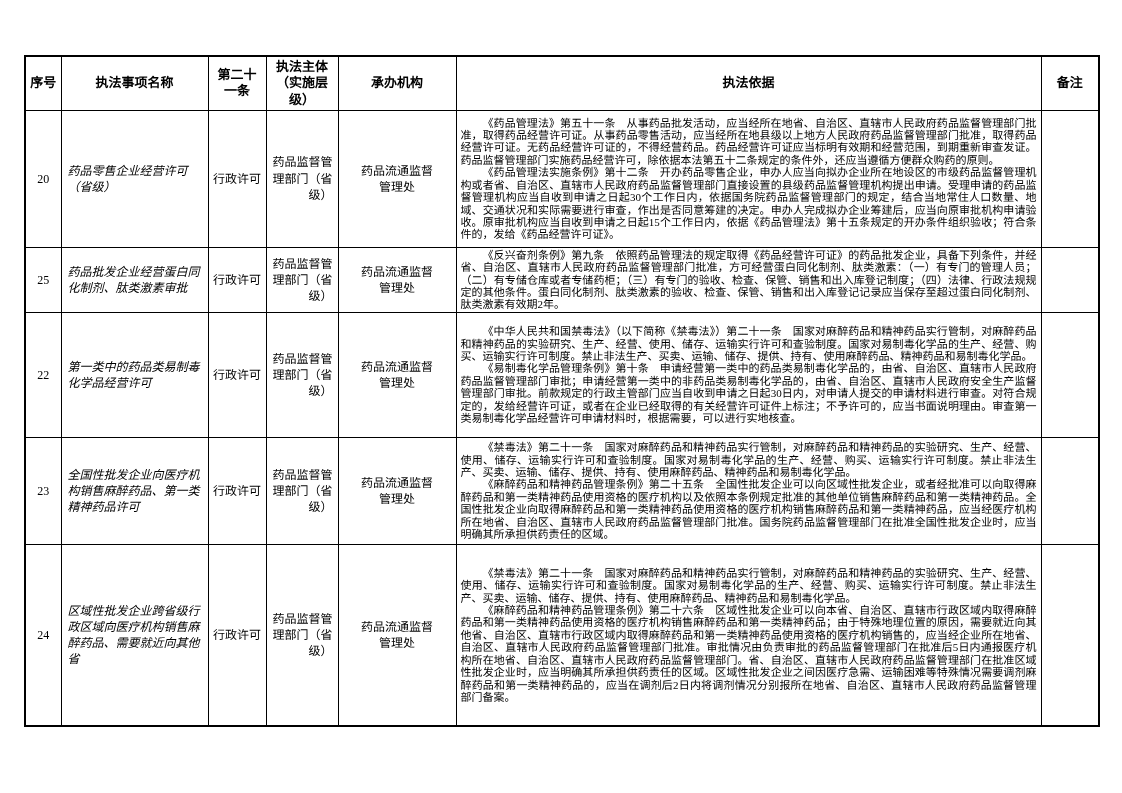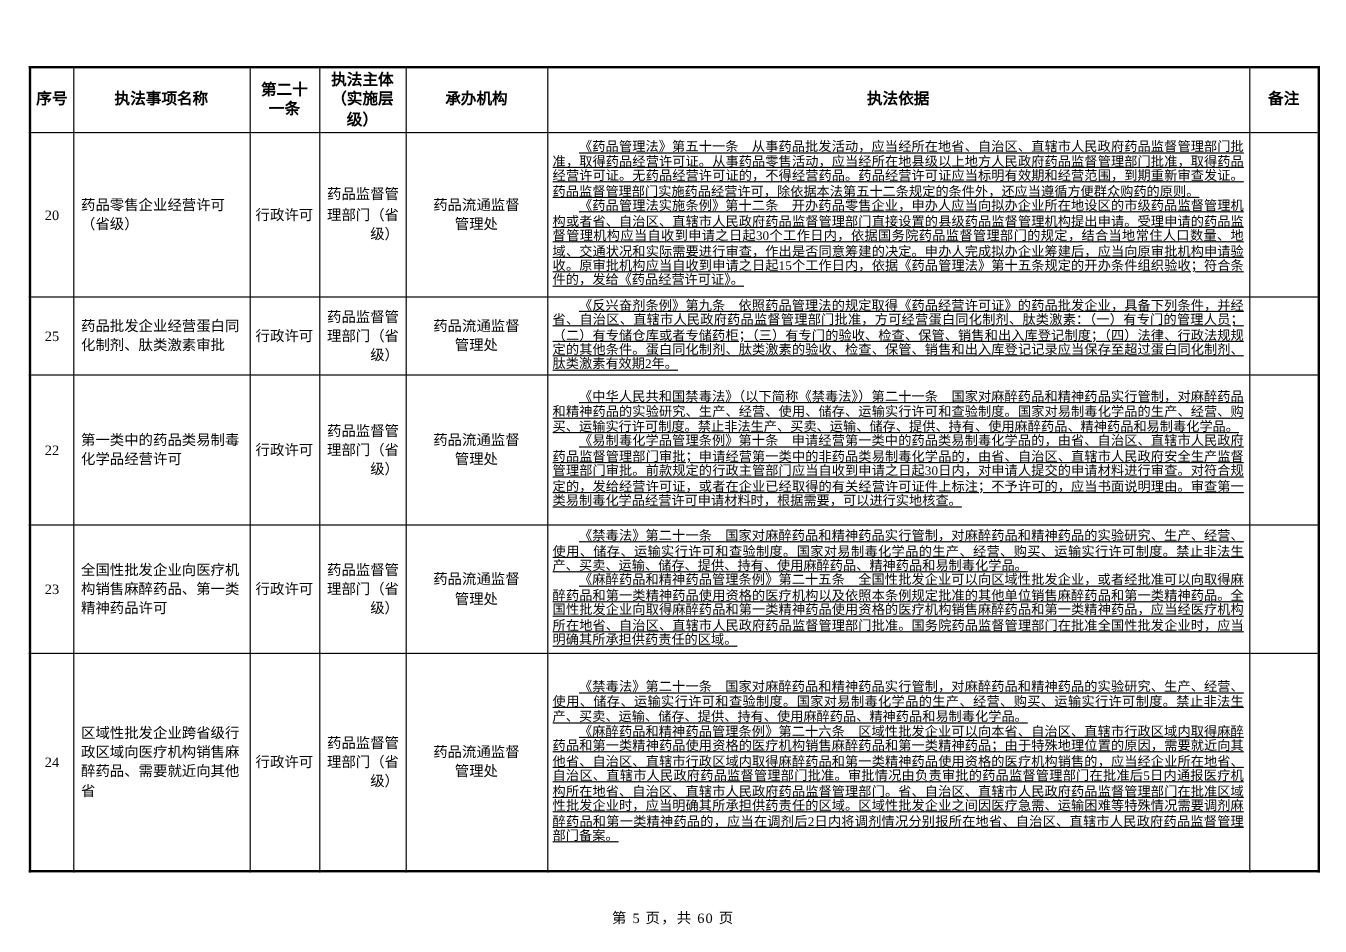--- a/index.html
+++ b/index.html
@@ -48,7 +48,6 @@
     text-indent: 2em;
     text-align: justify;
     line-height: 1.13;
-    text-decoration: underline;
   }
   .c-remark { text-align: center; }
   .footer {

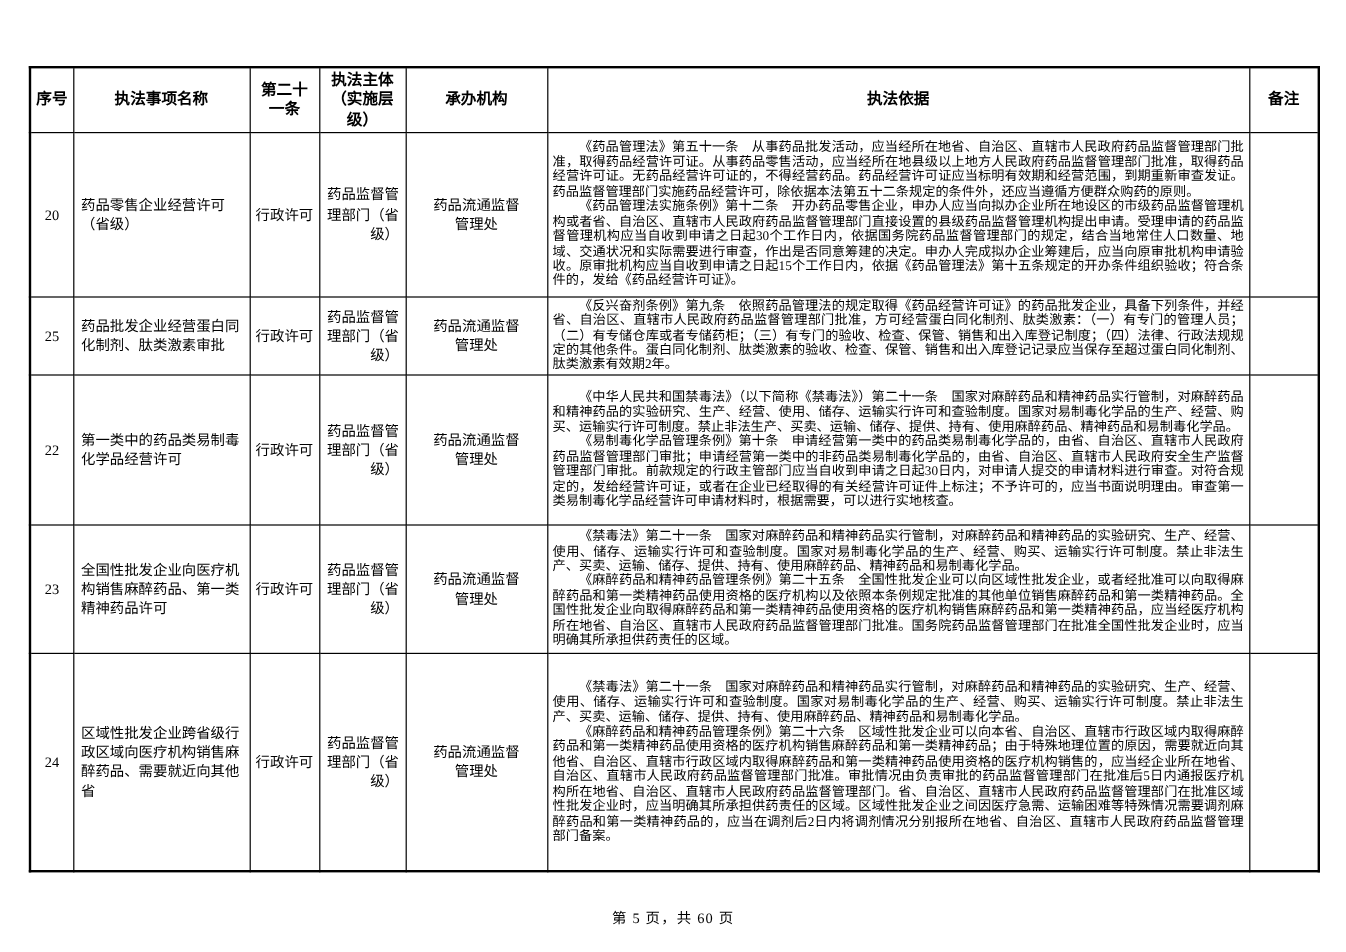--- a/index.html
+++ b/index.html
@@ -38,7 +38,7 @@
   }
   td { font-size: 12px; line-height: 1.35; }
   .c-no     { text-align: center; }
-  .c-name   { text-align: left; padding: 2px 6px; }
+  .c-name   { text-align: left; padding: 2px 6px; font-style: italic; }
   .c-cat    { text-align: center; }
   .c-subj   { text-align: right; padding: 2px 5px; }
   .c-agency { text-align: center; padding: 2px 20px; }

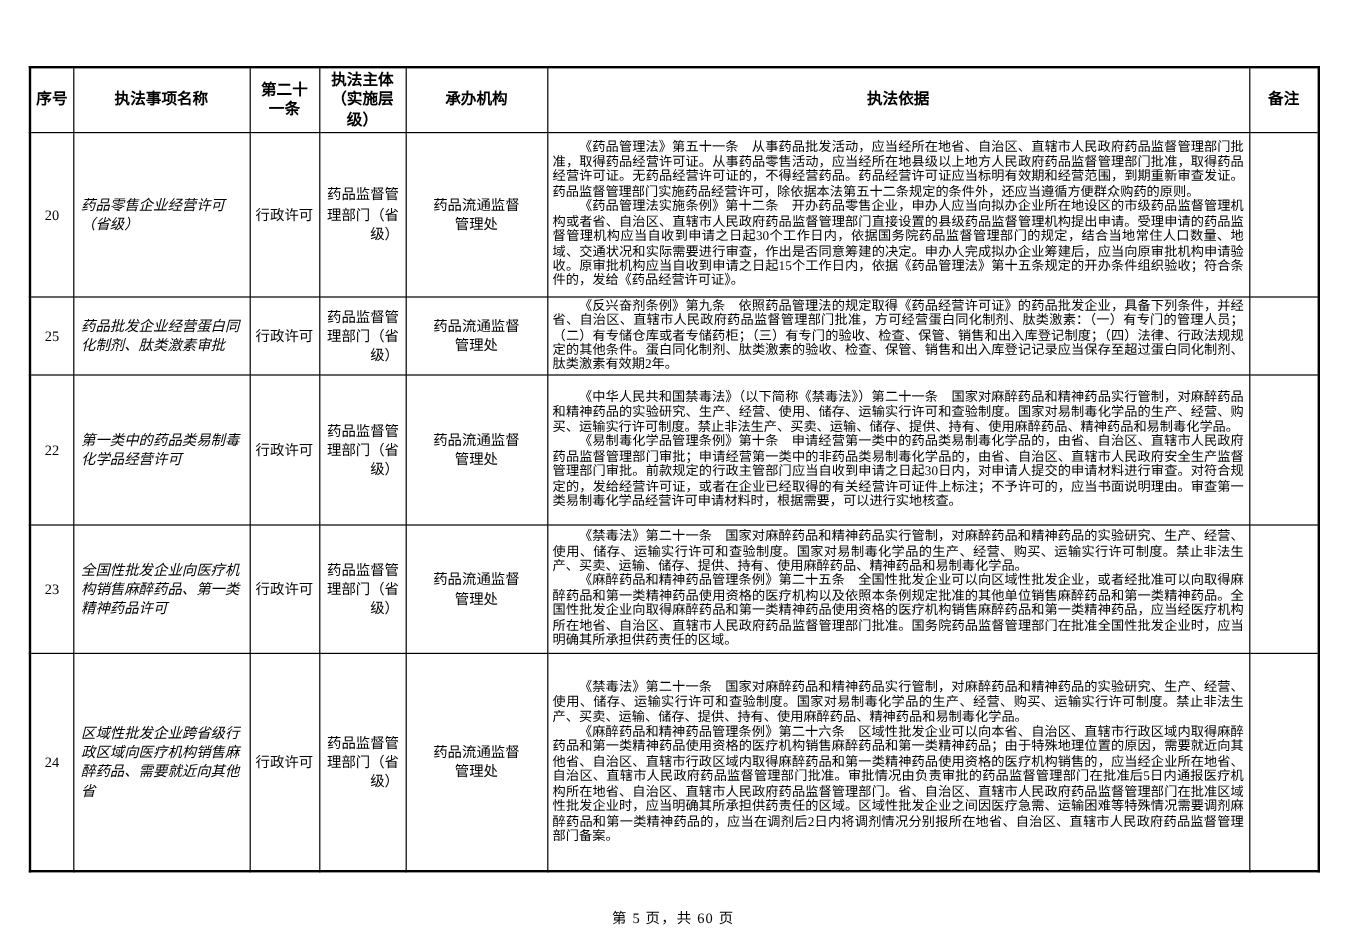--- a/index.html
+++ b/index.html
@@ -153,7 +153,6 @@
     </tbody>
   </table>
 
-  <div class="footer">第 5 页，共 60 页</div>
 
 </div>
 

